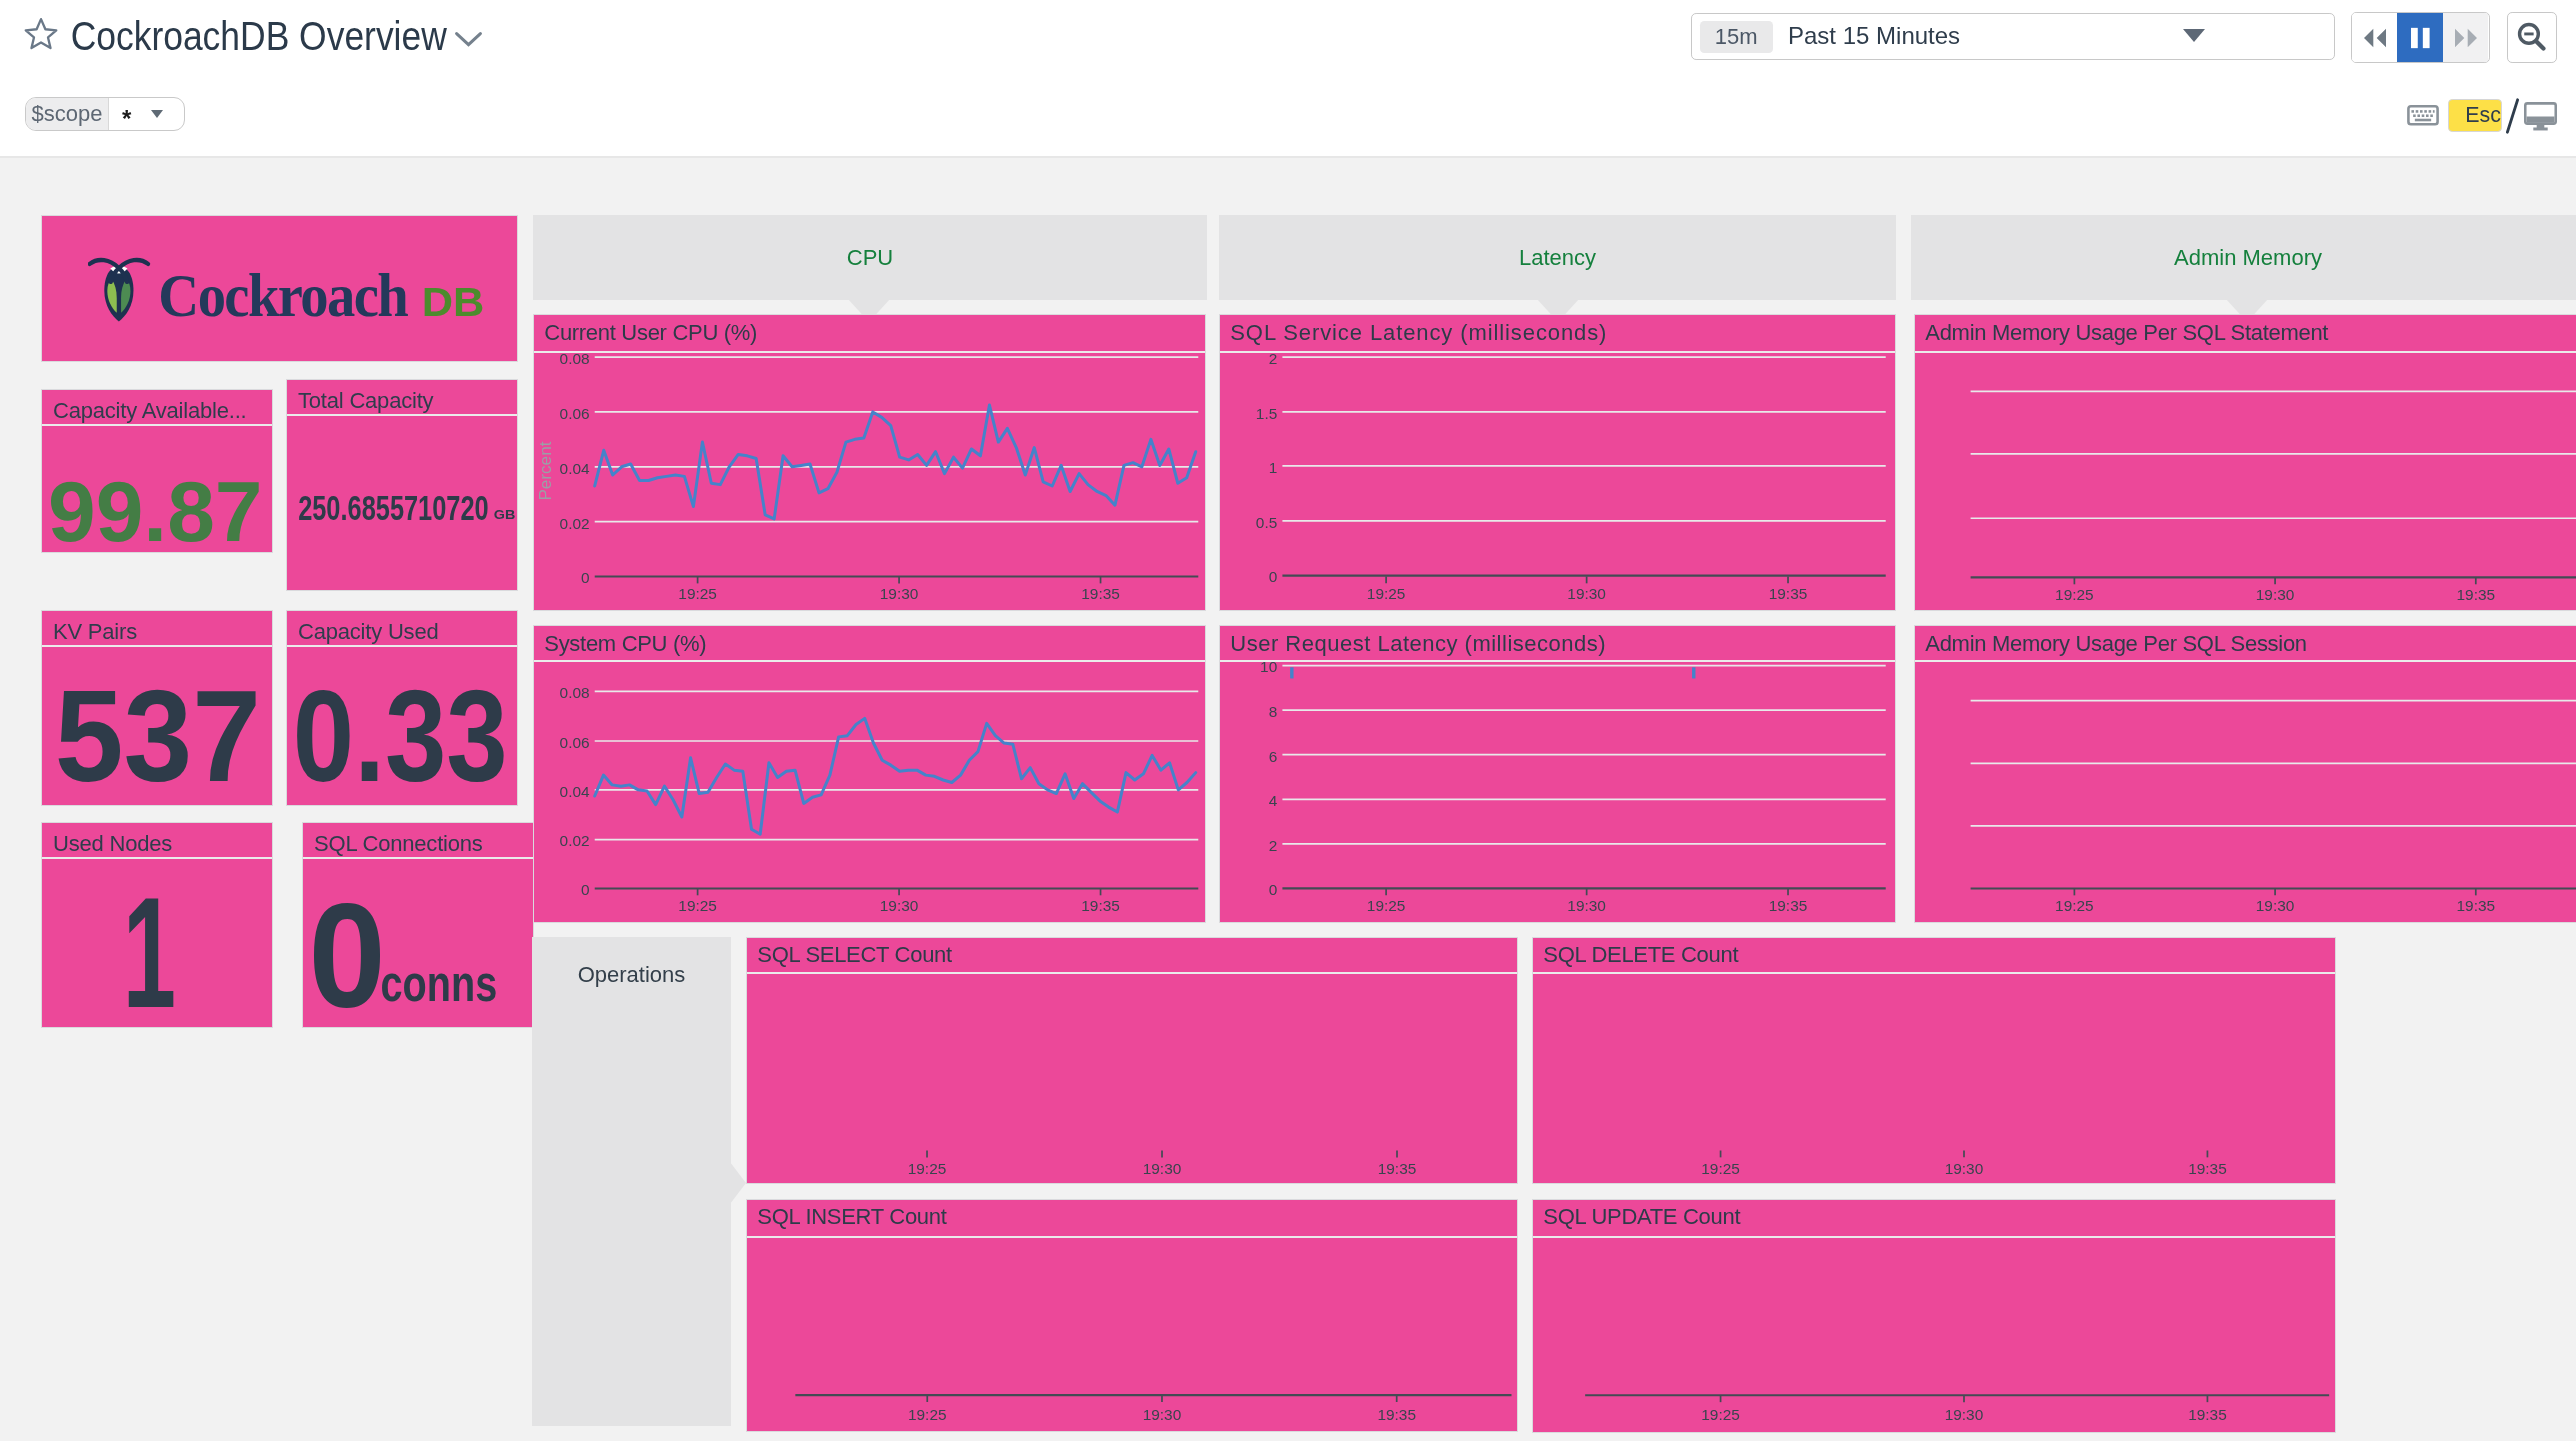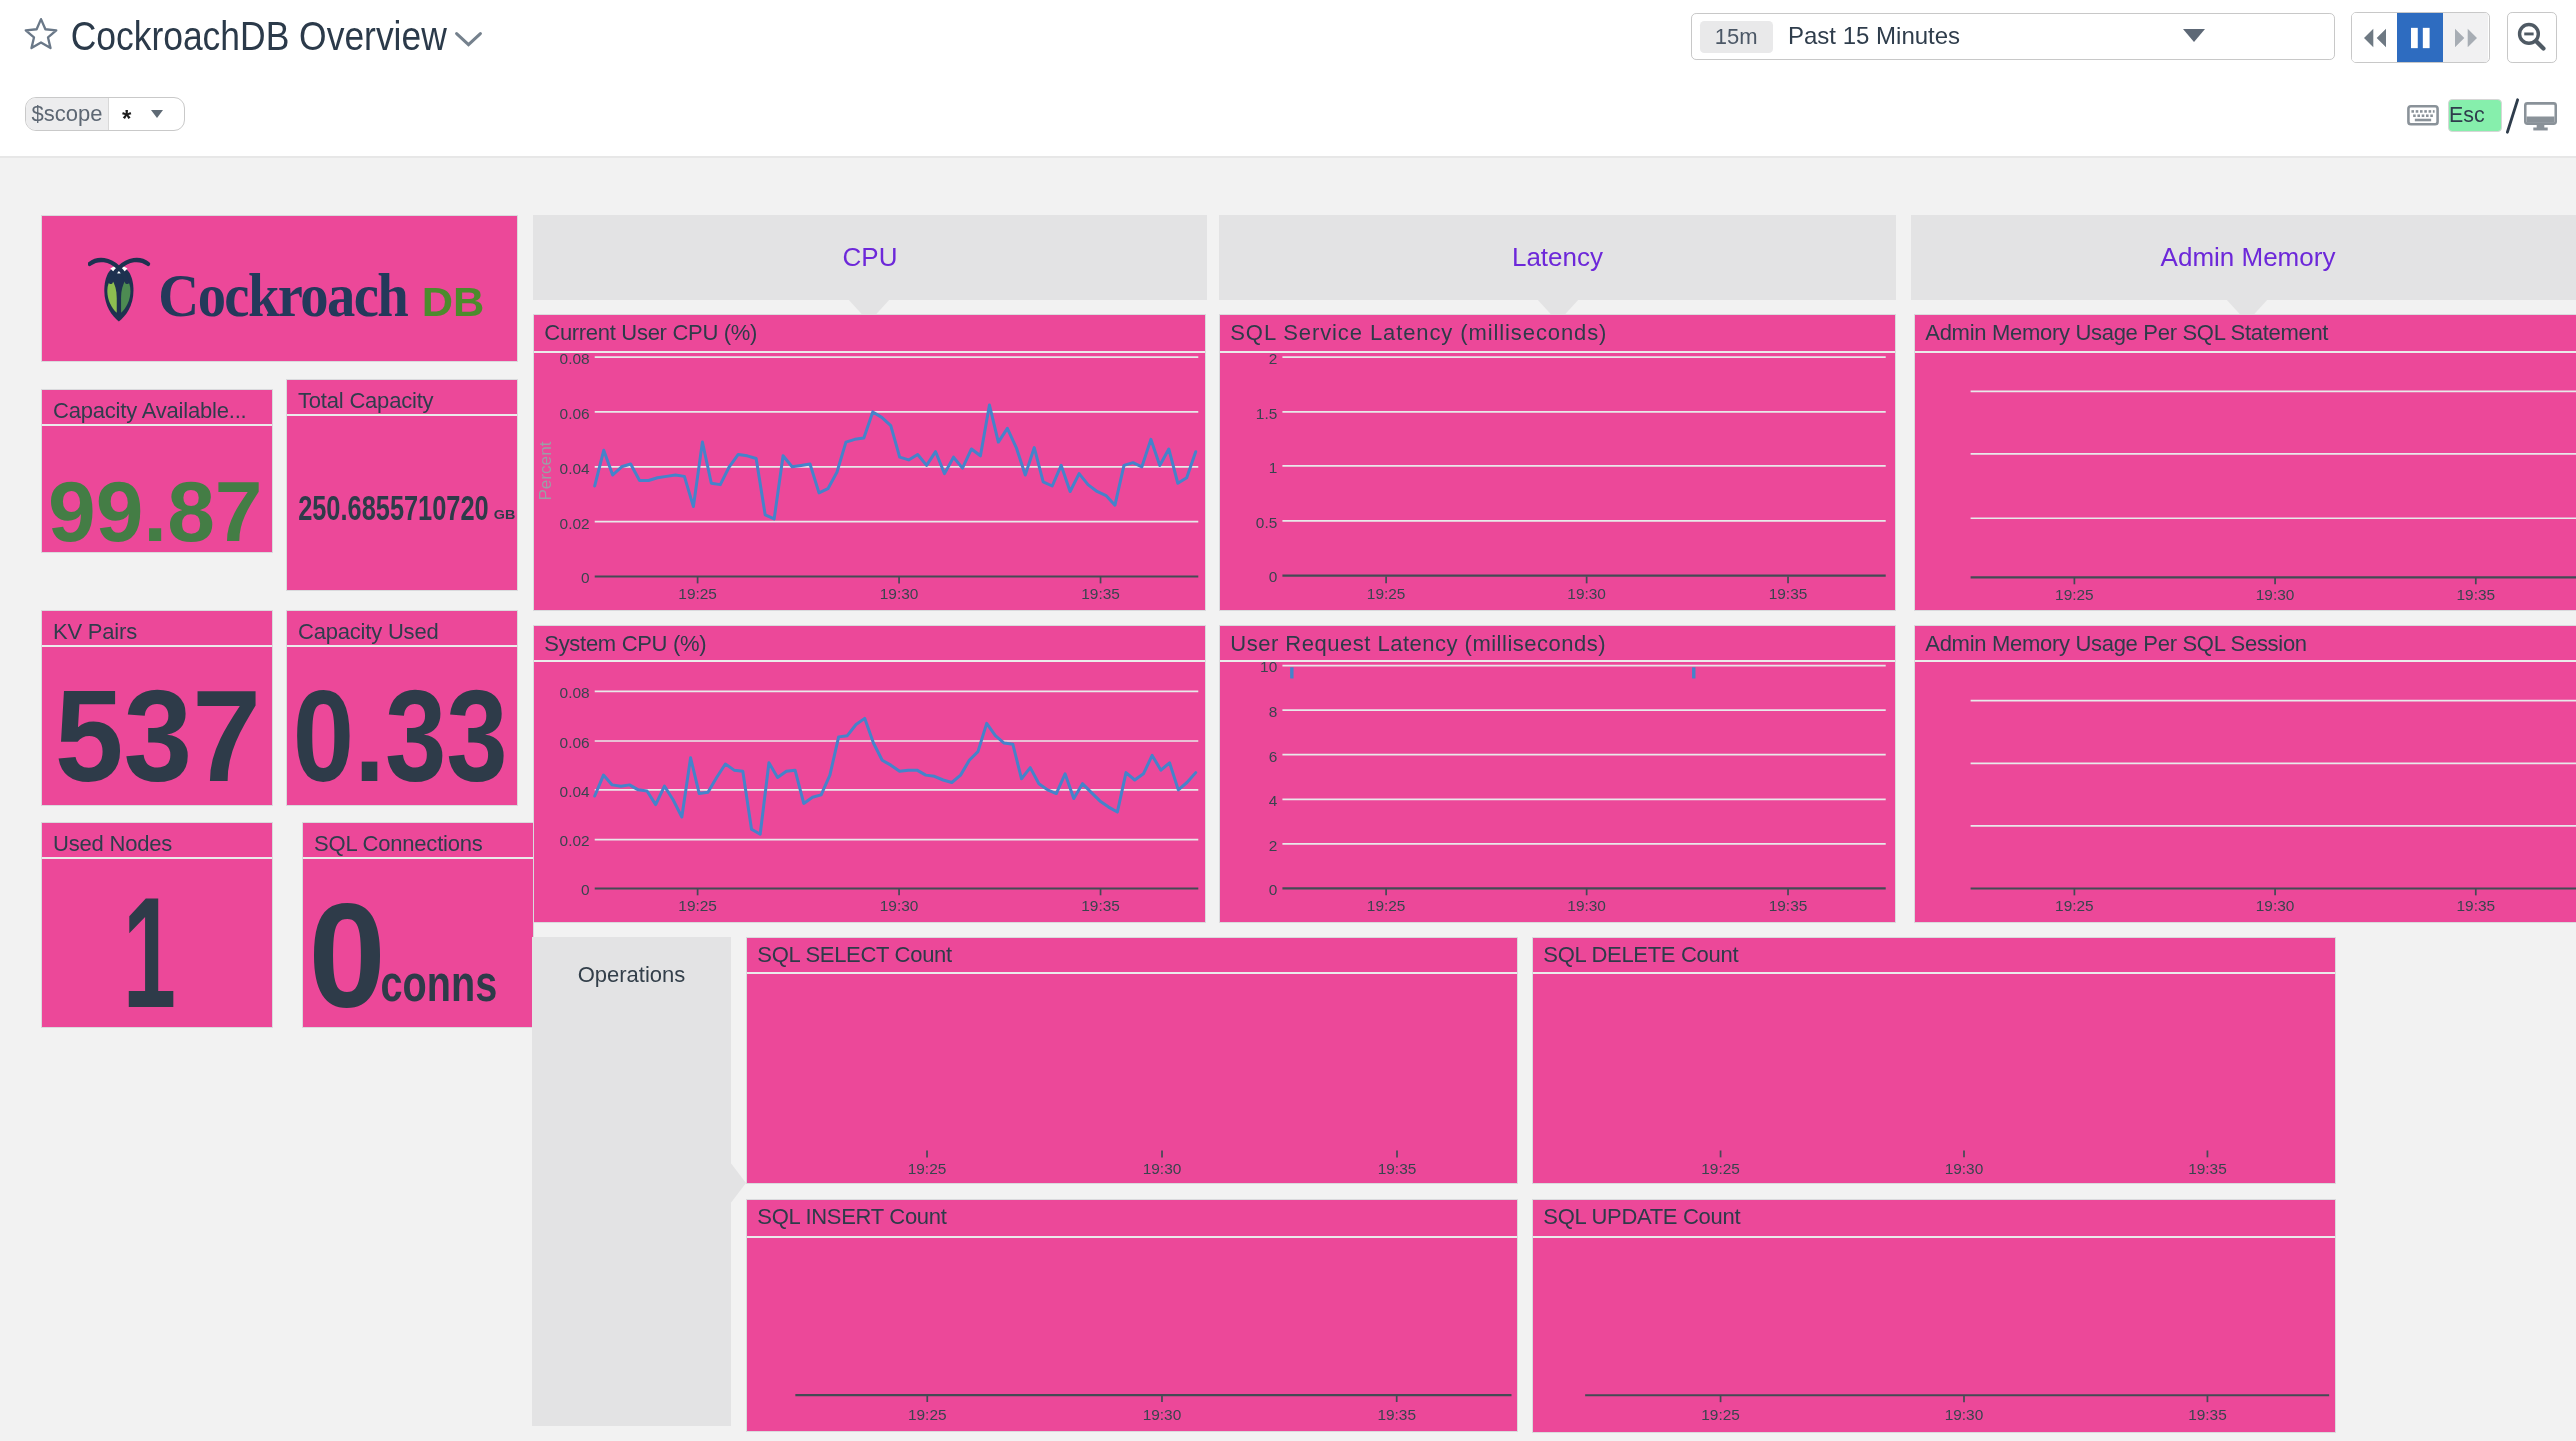--- a/index.html
+++ b/index.html
@@ -75,7 +75,7 @@
 <rect x="9" y="16" width="19" height="3"></rect>
     </g>
   </svg>
-<div class="abs" style="left:2448px;top:99px;width:54px;height:33px;background:#86efac;border:1.7px solid #d6d6d6;border-radius:4.3px;text-align:left;line-height:30px;font-size:21.4px;color:#2f3d4c">Esc</div>
+<div class="abs" style="left:2448px;top:99px;width:54px;height:33px;background:#fde047;border:1.7px solid #d6d6d6;border-radius:4.3px;text-align:right;line-height:30px;font-size:21.4px;color:#2f3d4c">Esc</div>
 <svg class="abs" style="left:2504px;top:98px" width="17" height="36" viewBox="0 0 20 42">
     <line x1="16" y1="2" x2="4" y2="40" stroke="#2f3d4c" stroke-width="3.4" stroke-linecap="round"></line>
   </svg>

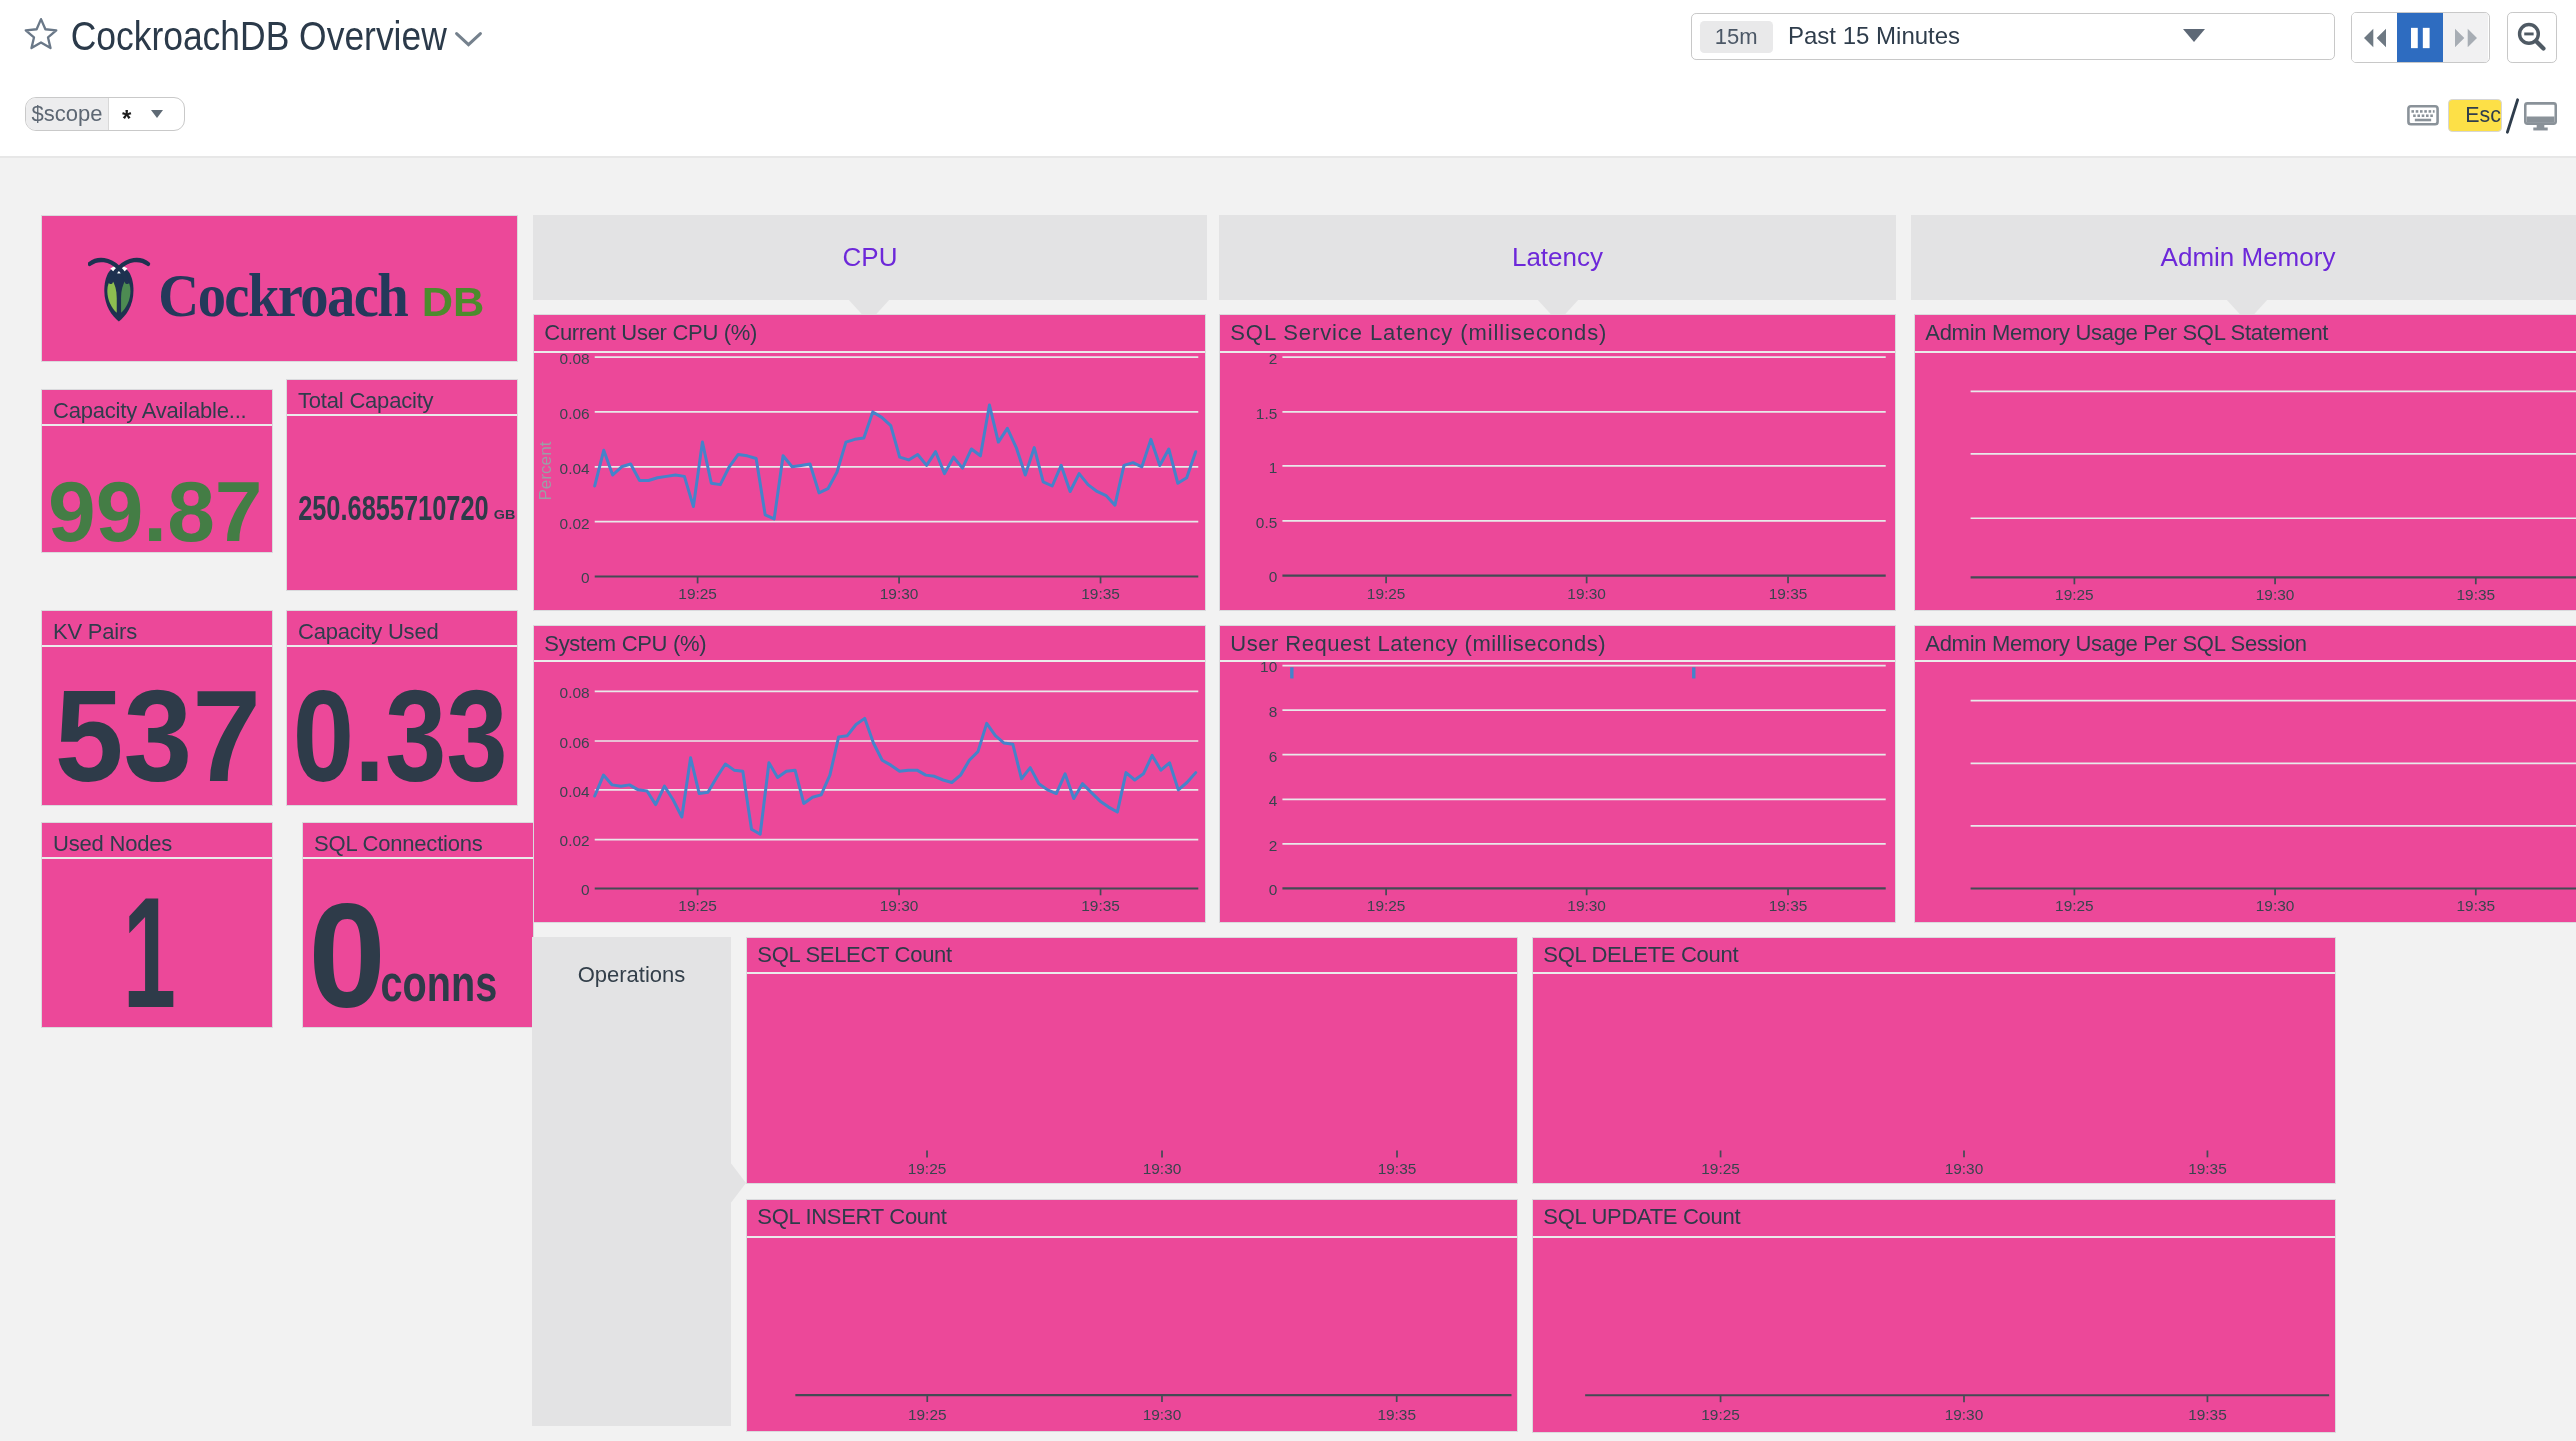--- a/index.html
+++ b/index.html
@@ -4,7 +4,7 @@
 html,body{width:2576px;height:1441px;background:#fff;font-family:"Liberation Sans",sans-serif;position:relative;overflow:hidden}
 .abs{position:absolute}
 .card{position:absolute;background:#ec4899;border:1.7px solid #dadadd}
-.ghead{position:absolute;background:#e3e3e4;color:#6d28d9;font-size:26px;display:flex;align-items:center;justify-content:center}
+.ghead{position:absolute;background:#e3e3e4;color:#15803d;font-size:22px;display:flex;align-items:center;justify-content:center}
 .ctitle{position:absolute;left:10.3px;top:2.6px;font-size:22px;color:#2e3b49;white-space:nowrap;letter-spacing:-0.3px}
 .tsep{position:absolute;left:0;right:0;height:1.7px;background:#ebebeb}
 .qtitle{position:absolute;left:11px;top:7.7px;font-size:22px;color:#2f3d4c;white-space:nowrap;letter-spacing:-0.2px}

